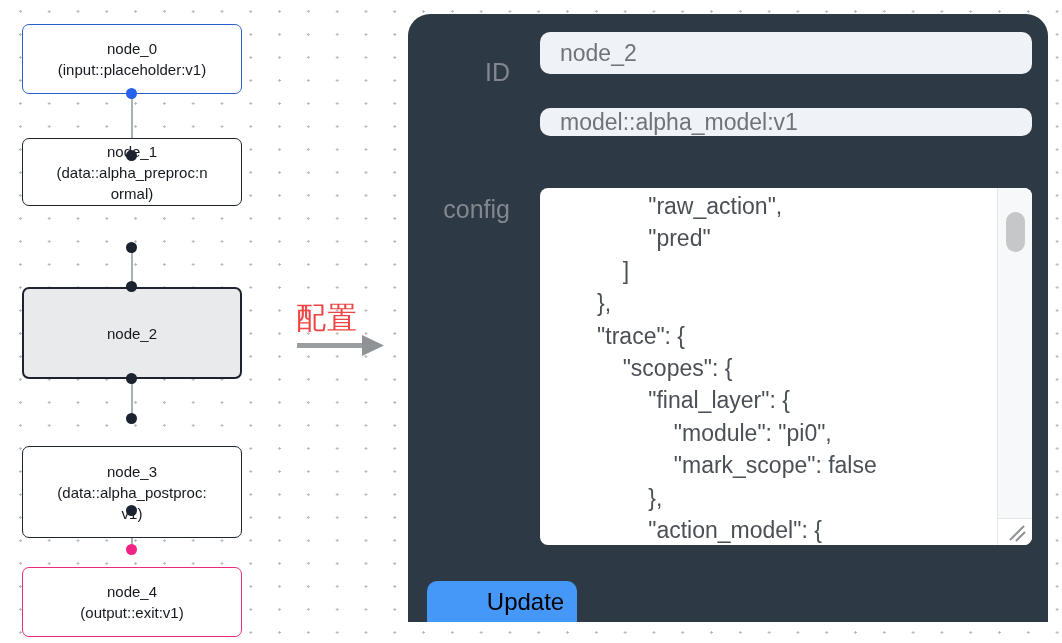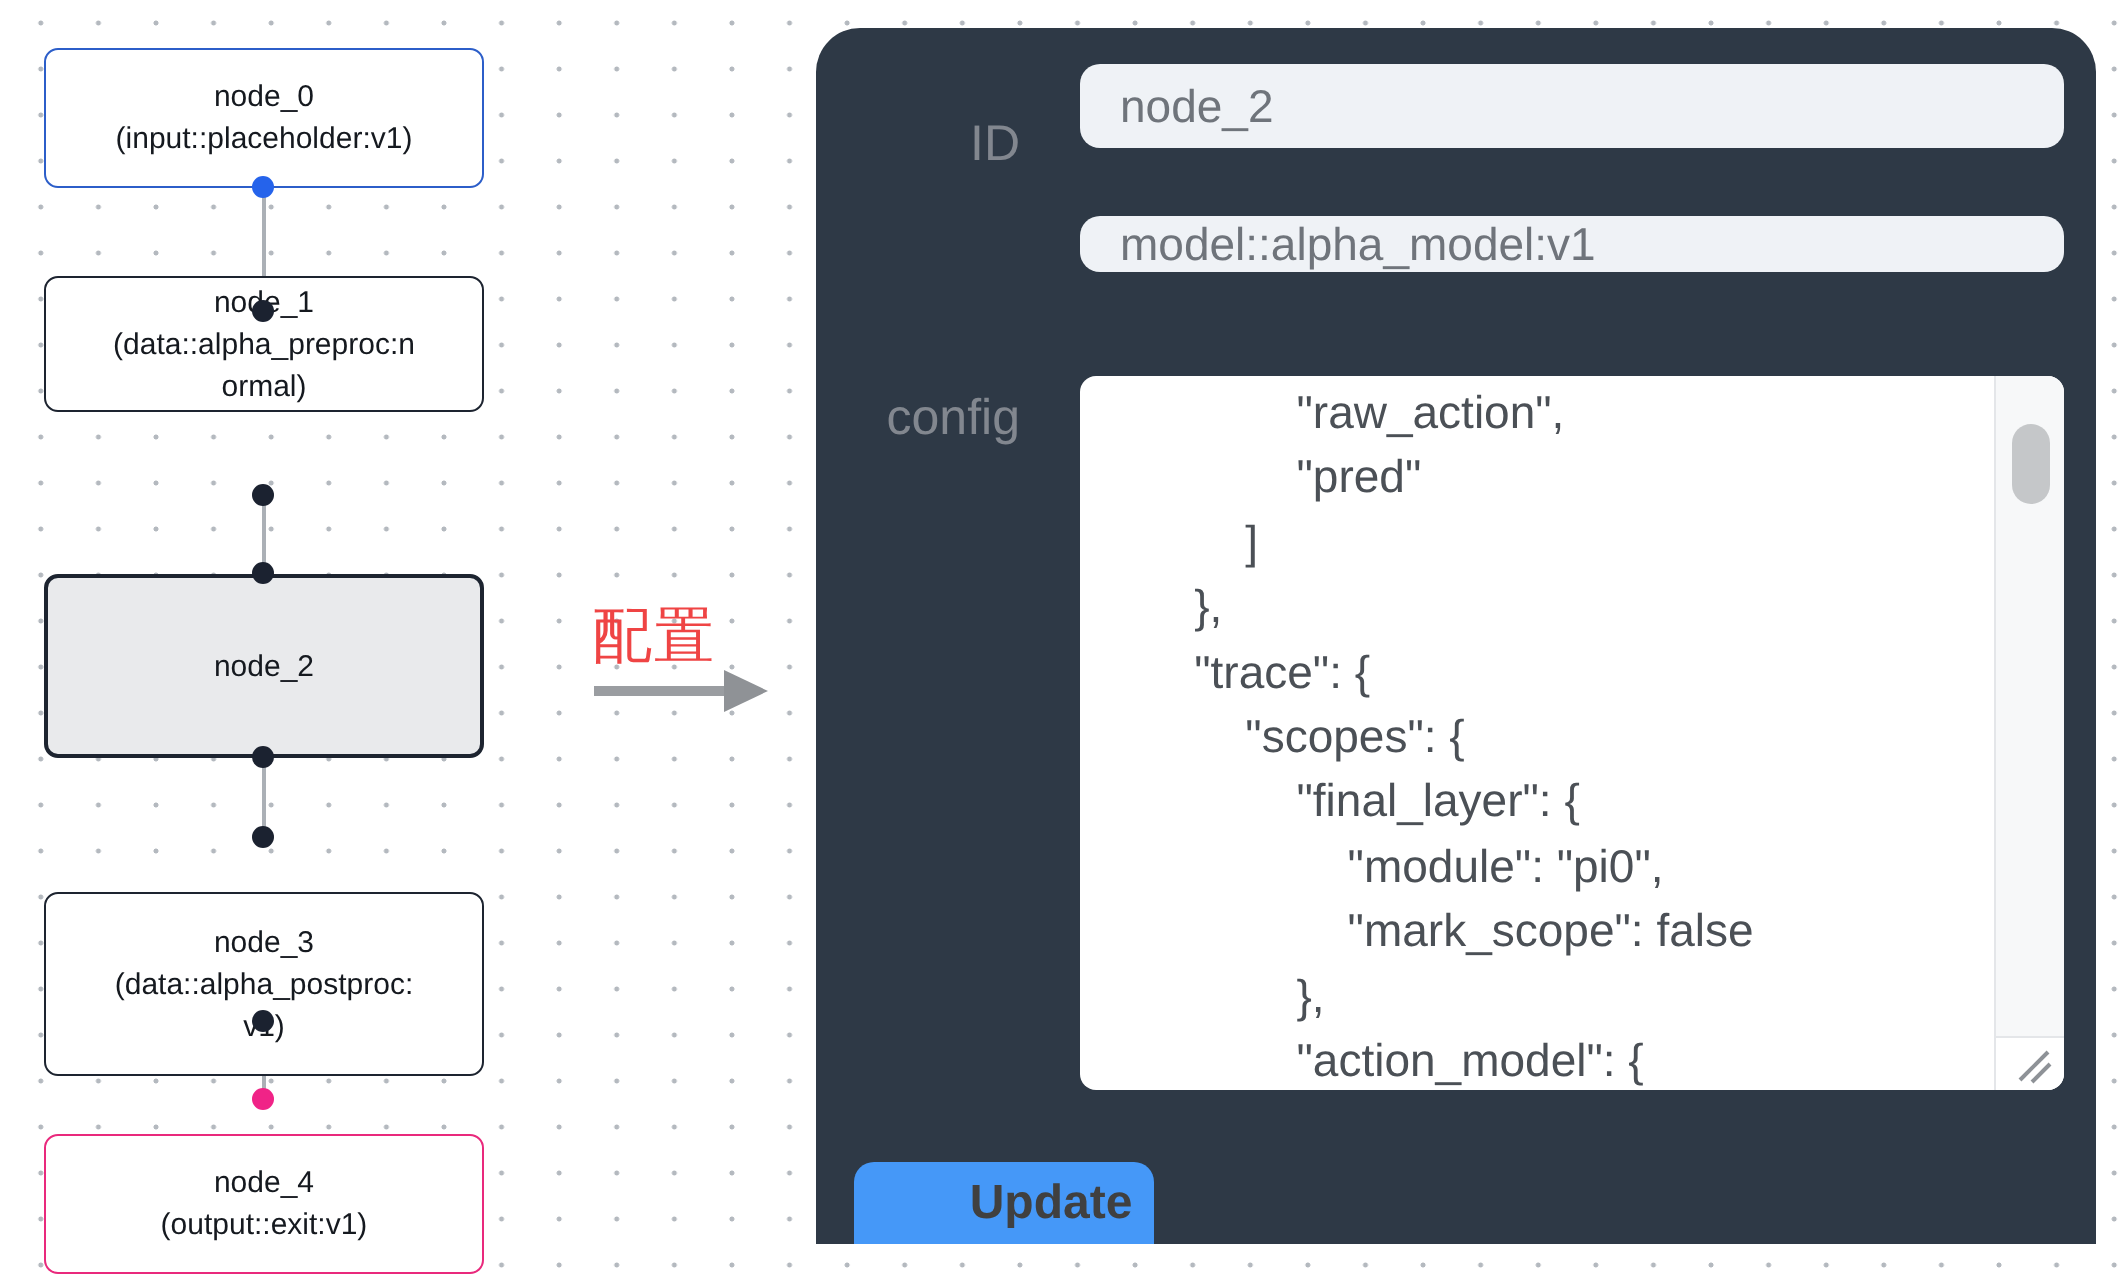--- a/index.html
+++ b/index.html
@@ -105,7 +105,7 @@
   .update-btn {
     position:absolute; left:19px; bottom:0; width:150px; height:41px;
     background:#4598f8; border:none; border-radius:10px 10px 0 0;
-    color:#404040; font-size:24px; font-weight:700;
+    color:#000000; font-size:24px; font-weight:400;
     font-family:"Liberation Sans","DejaVu Sans",sans-serif;
     cursor:pointer;
     padding-left:47px;

